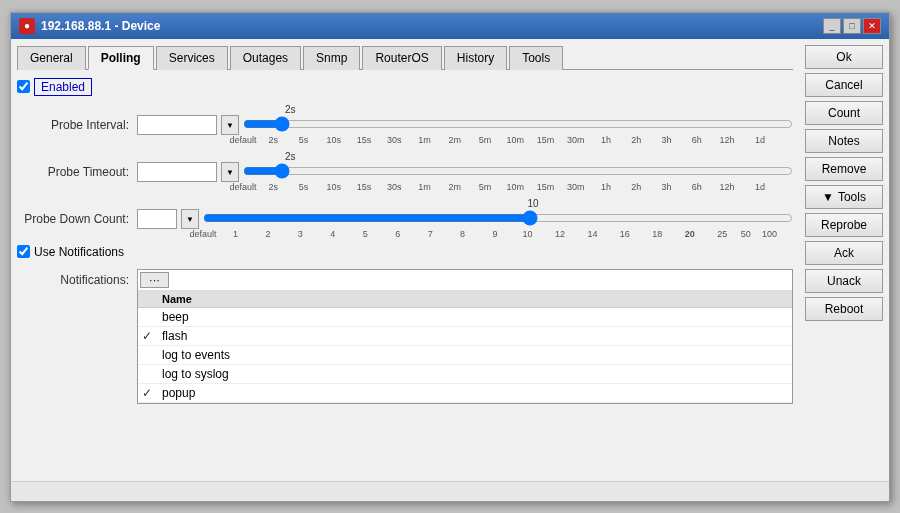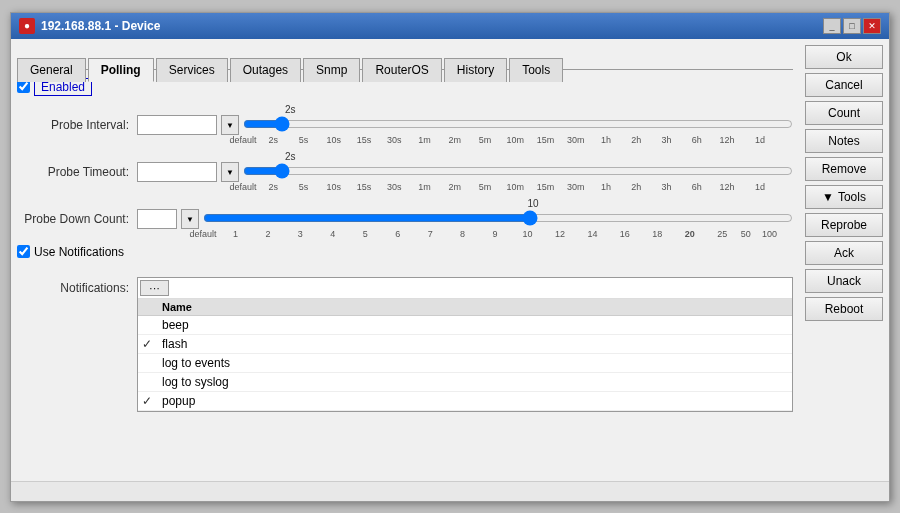--- a/index.html
+++ b/index.html
@@ -98,7 +98,7 @@
       margin-right: 2px;
       font-size: 12px;
       position: relative;
-      top: 13px;
+      top: 1px;
     }
     .tab.active {
       background: #f0f0f0;

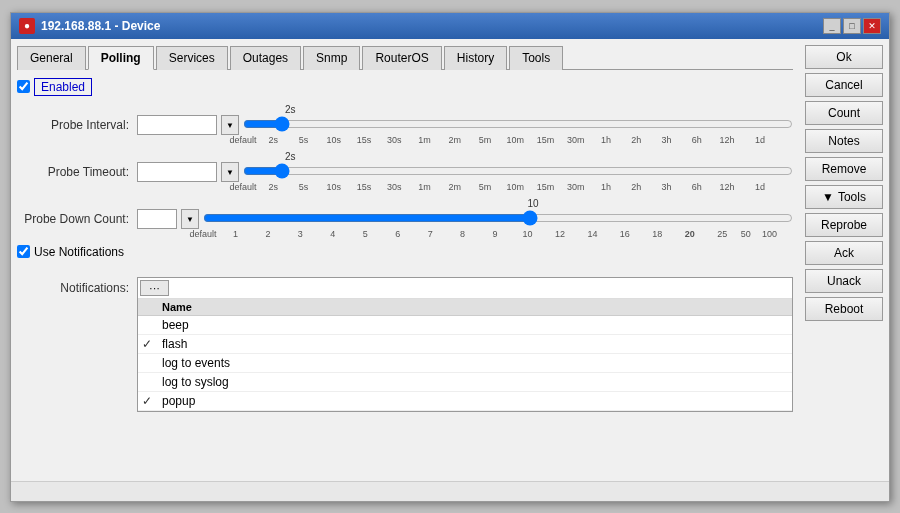--- a/index.html
+++ b/index.html
@@ -185,7 +185,7 @@
     .notifications-panel {
       display: flex;
       align-items: flex-start;
-      margin-top: 12px;
+      margin-top: 4px;
     }
     .notifications-label {
       width: 120px;

